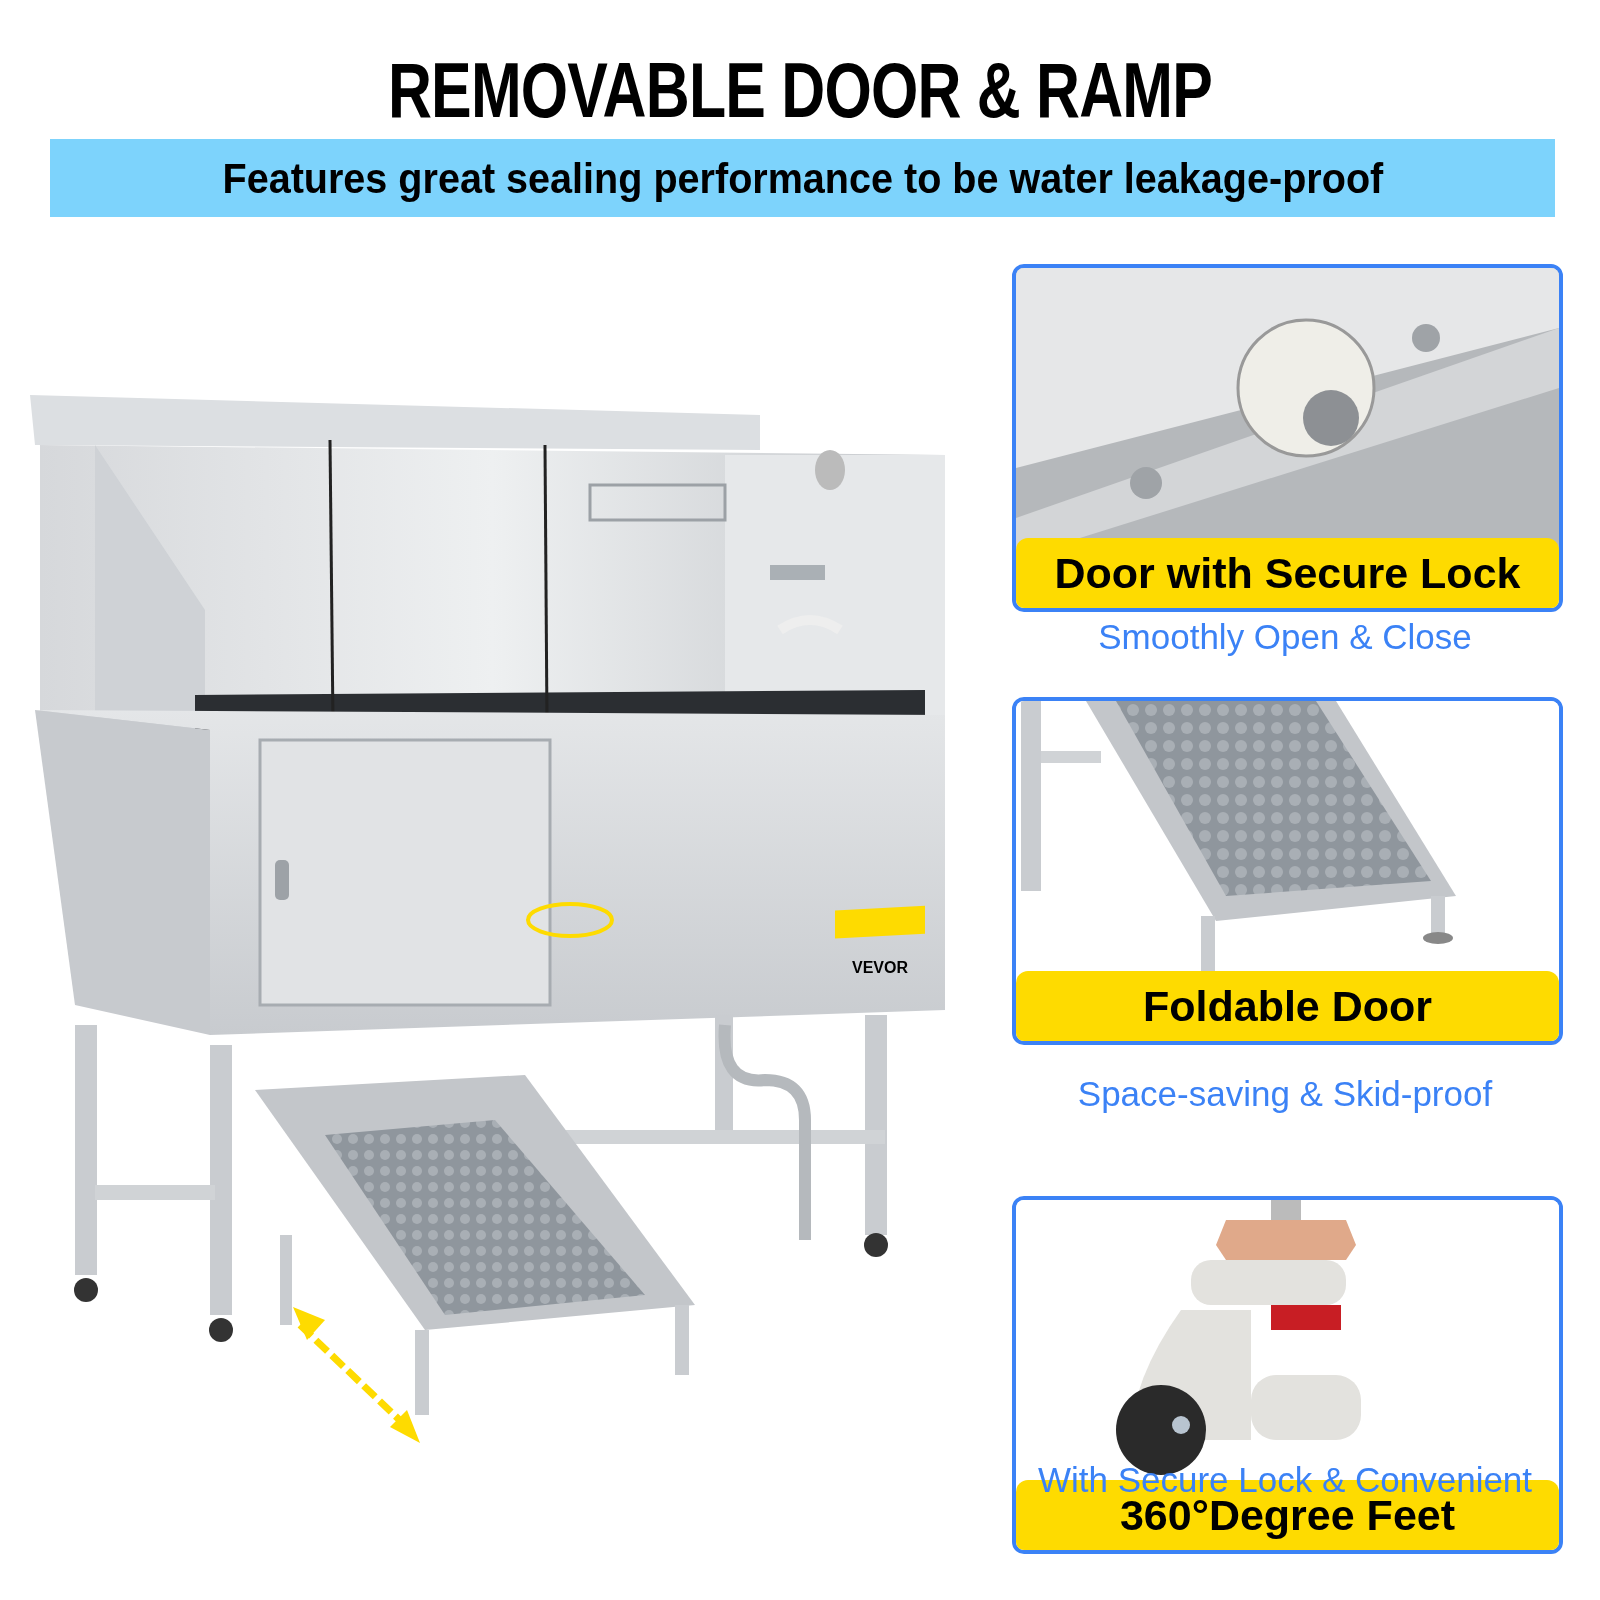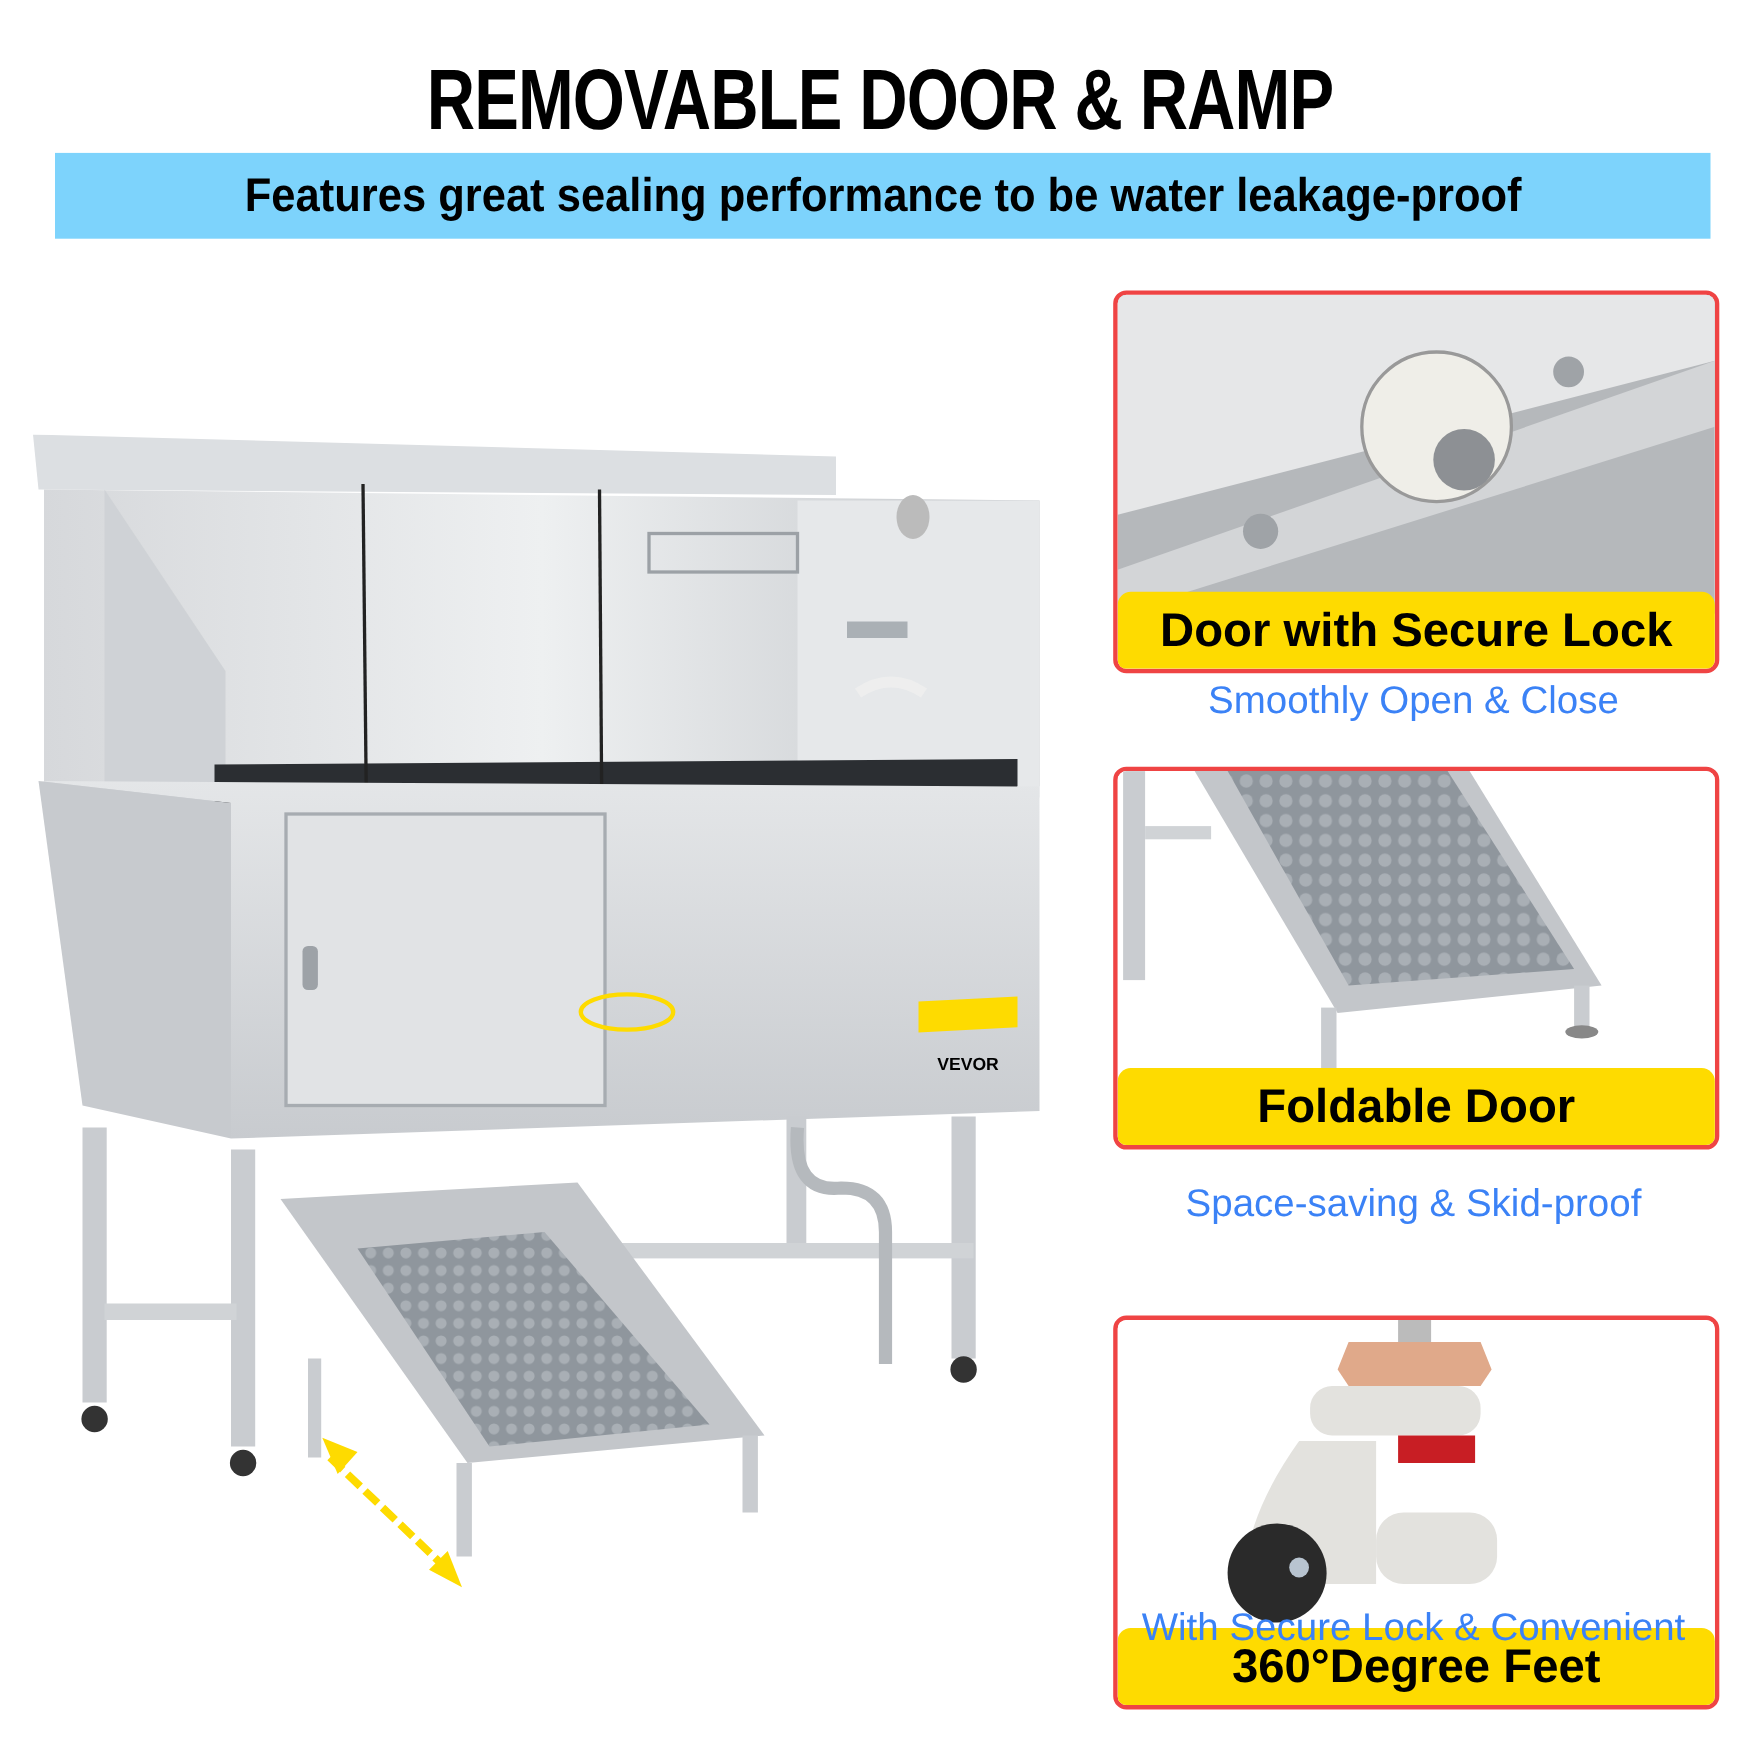--- a/index.html
+++ b/index.html
@@ -10,7 +10,7 @@
 
   .product { position:absolute; left:25px; top:395px; width:945px; height:1110px; }
 
-  .card { position:absolute; left:1012px; width:543px; border:4px solid #ef4444; border-radius:12px; overflow:hidden; background:#fff; }
+  .card { position:absolute; left:1012px; width:543px; border:4px solid #3b82f6; border-radius:12px; overflow:hidden; background:#fff; }
   .card .photo { position:absolute; left:0; top:0; right:0; }
   .card .label { position:absolute; left:0; right:0; bottom:0; height:70px; background:#fedb00; border-radius:12px 12px 0 0; display:flex; align-items:center; justify-content:center; font-weight:bold; font-size:43px; color:#000; white-space:nowrap; }
   .caption { position:absolute; left:985px; width:600px; text-align:center; font-size:35px; color:#3b82f6; white-space:nowrap; }

